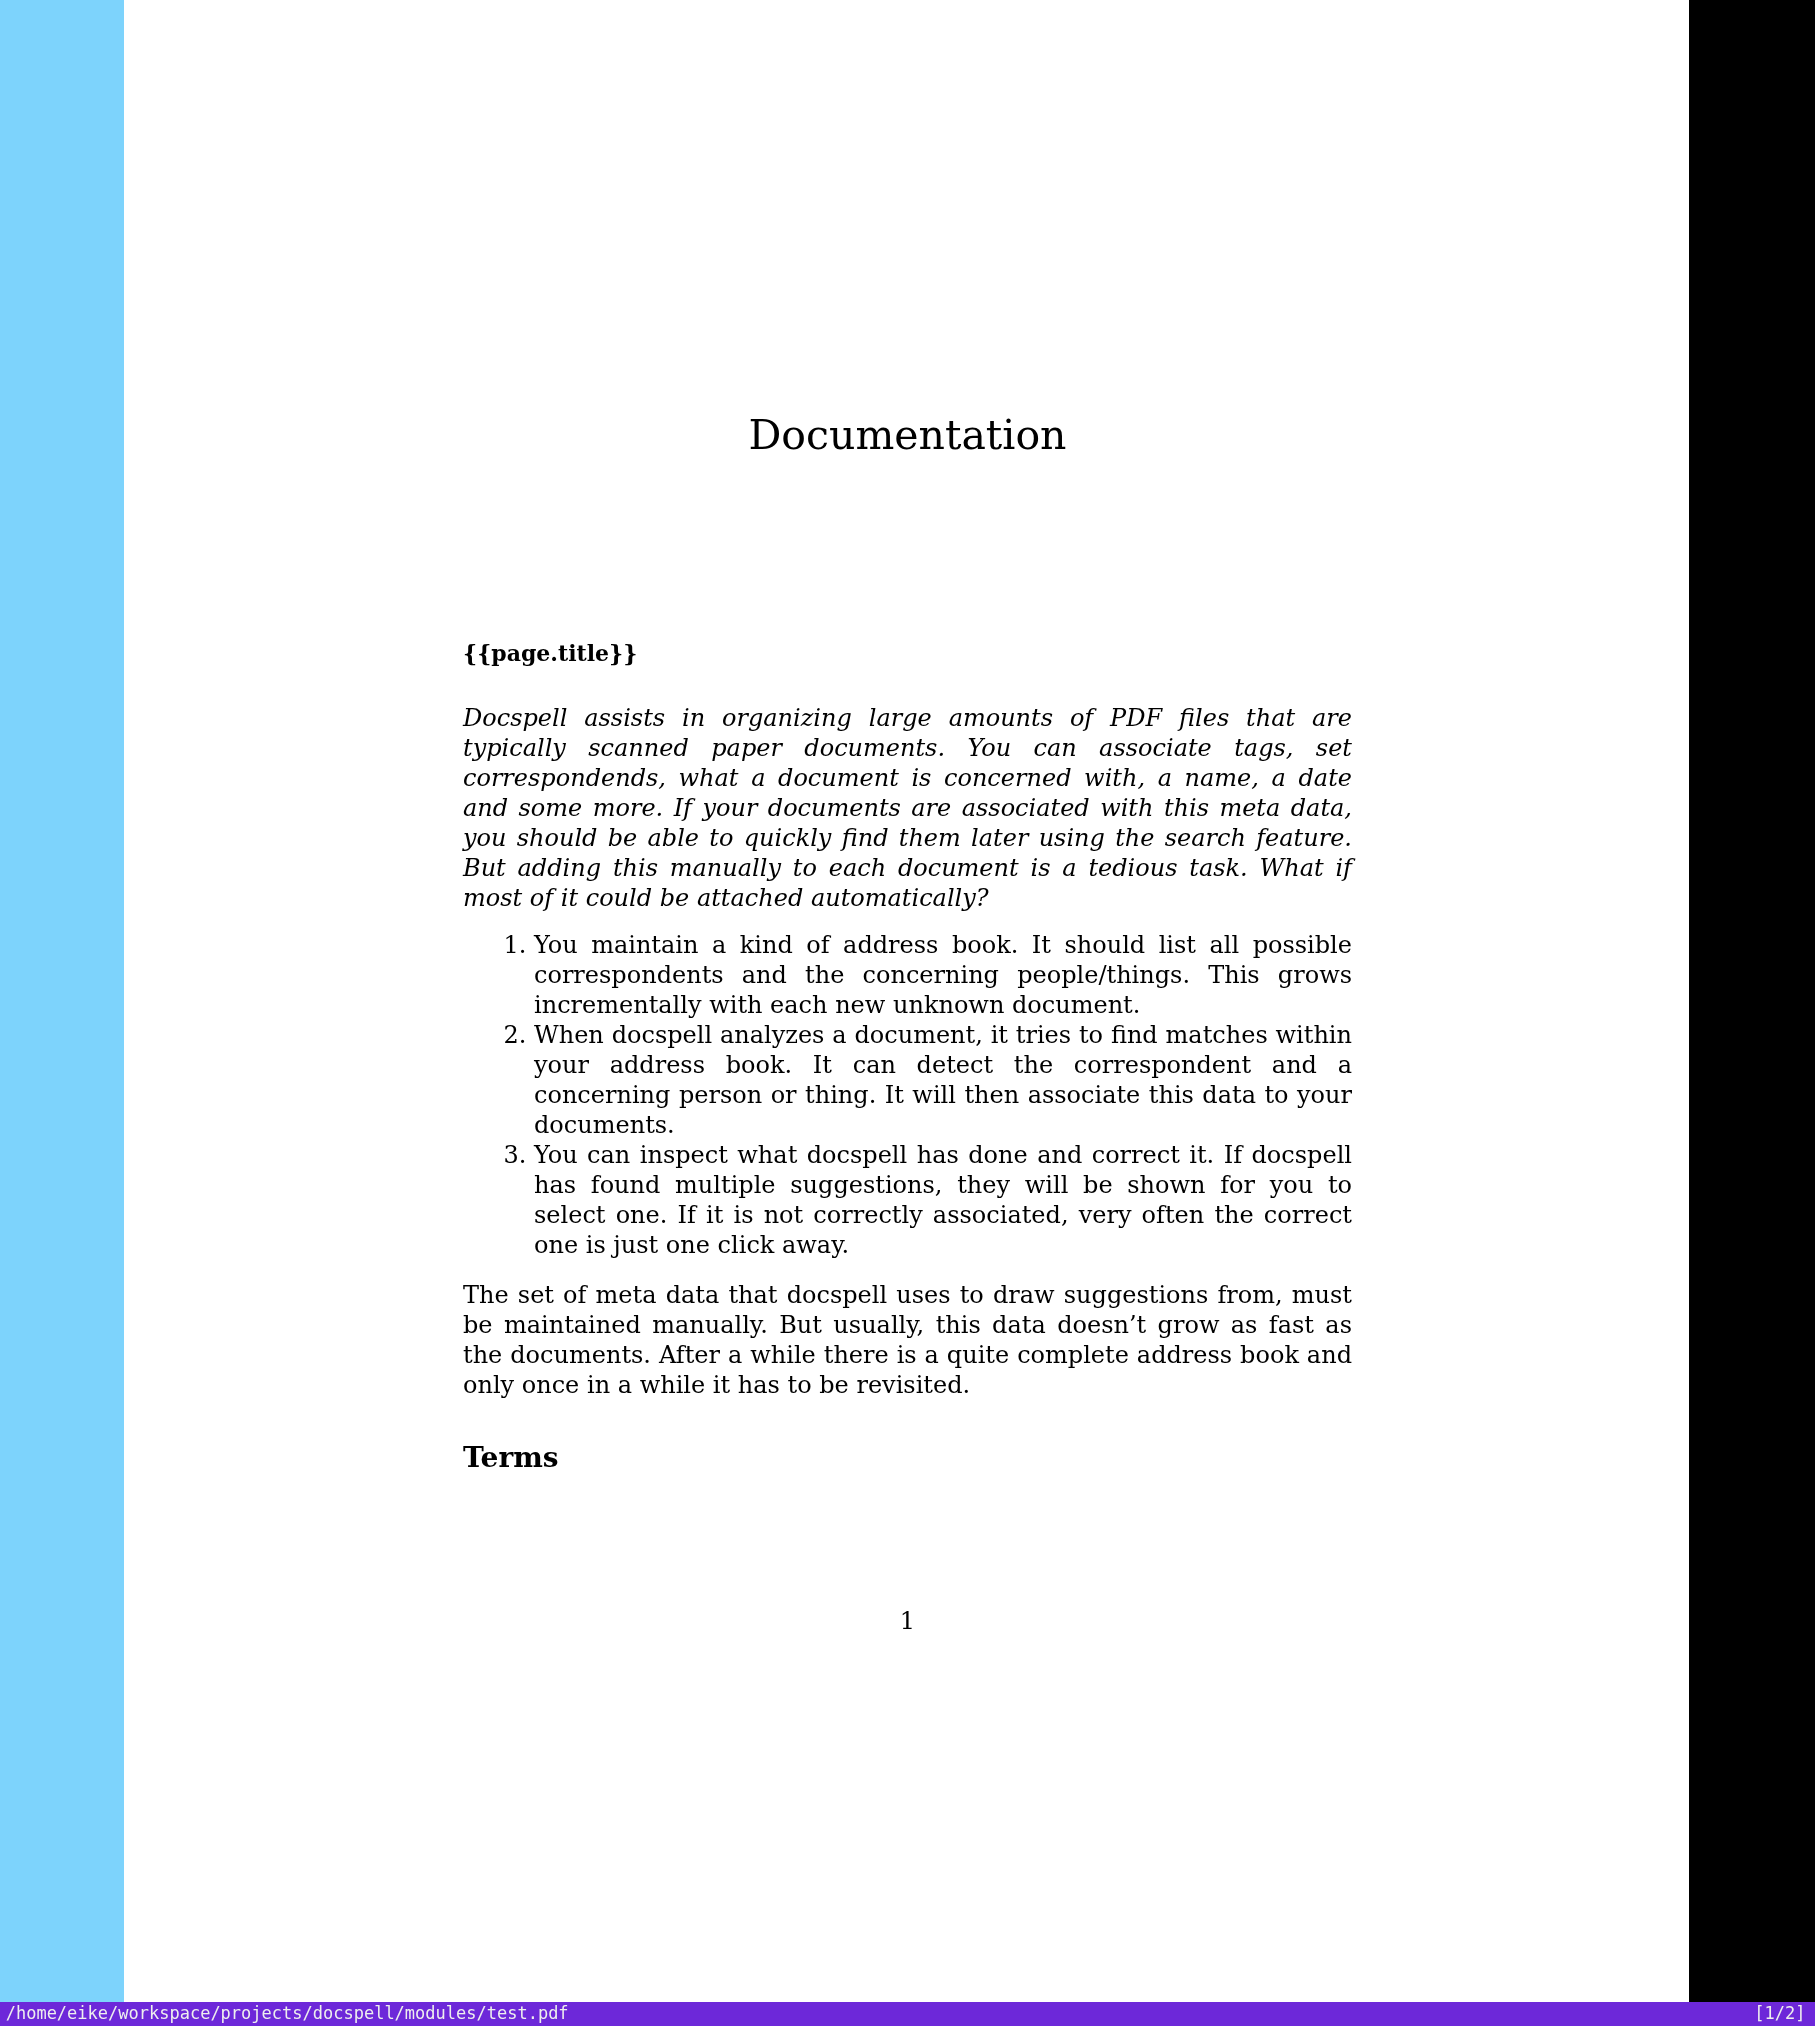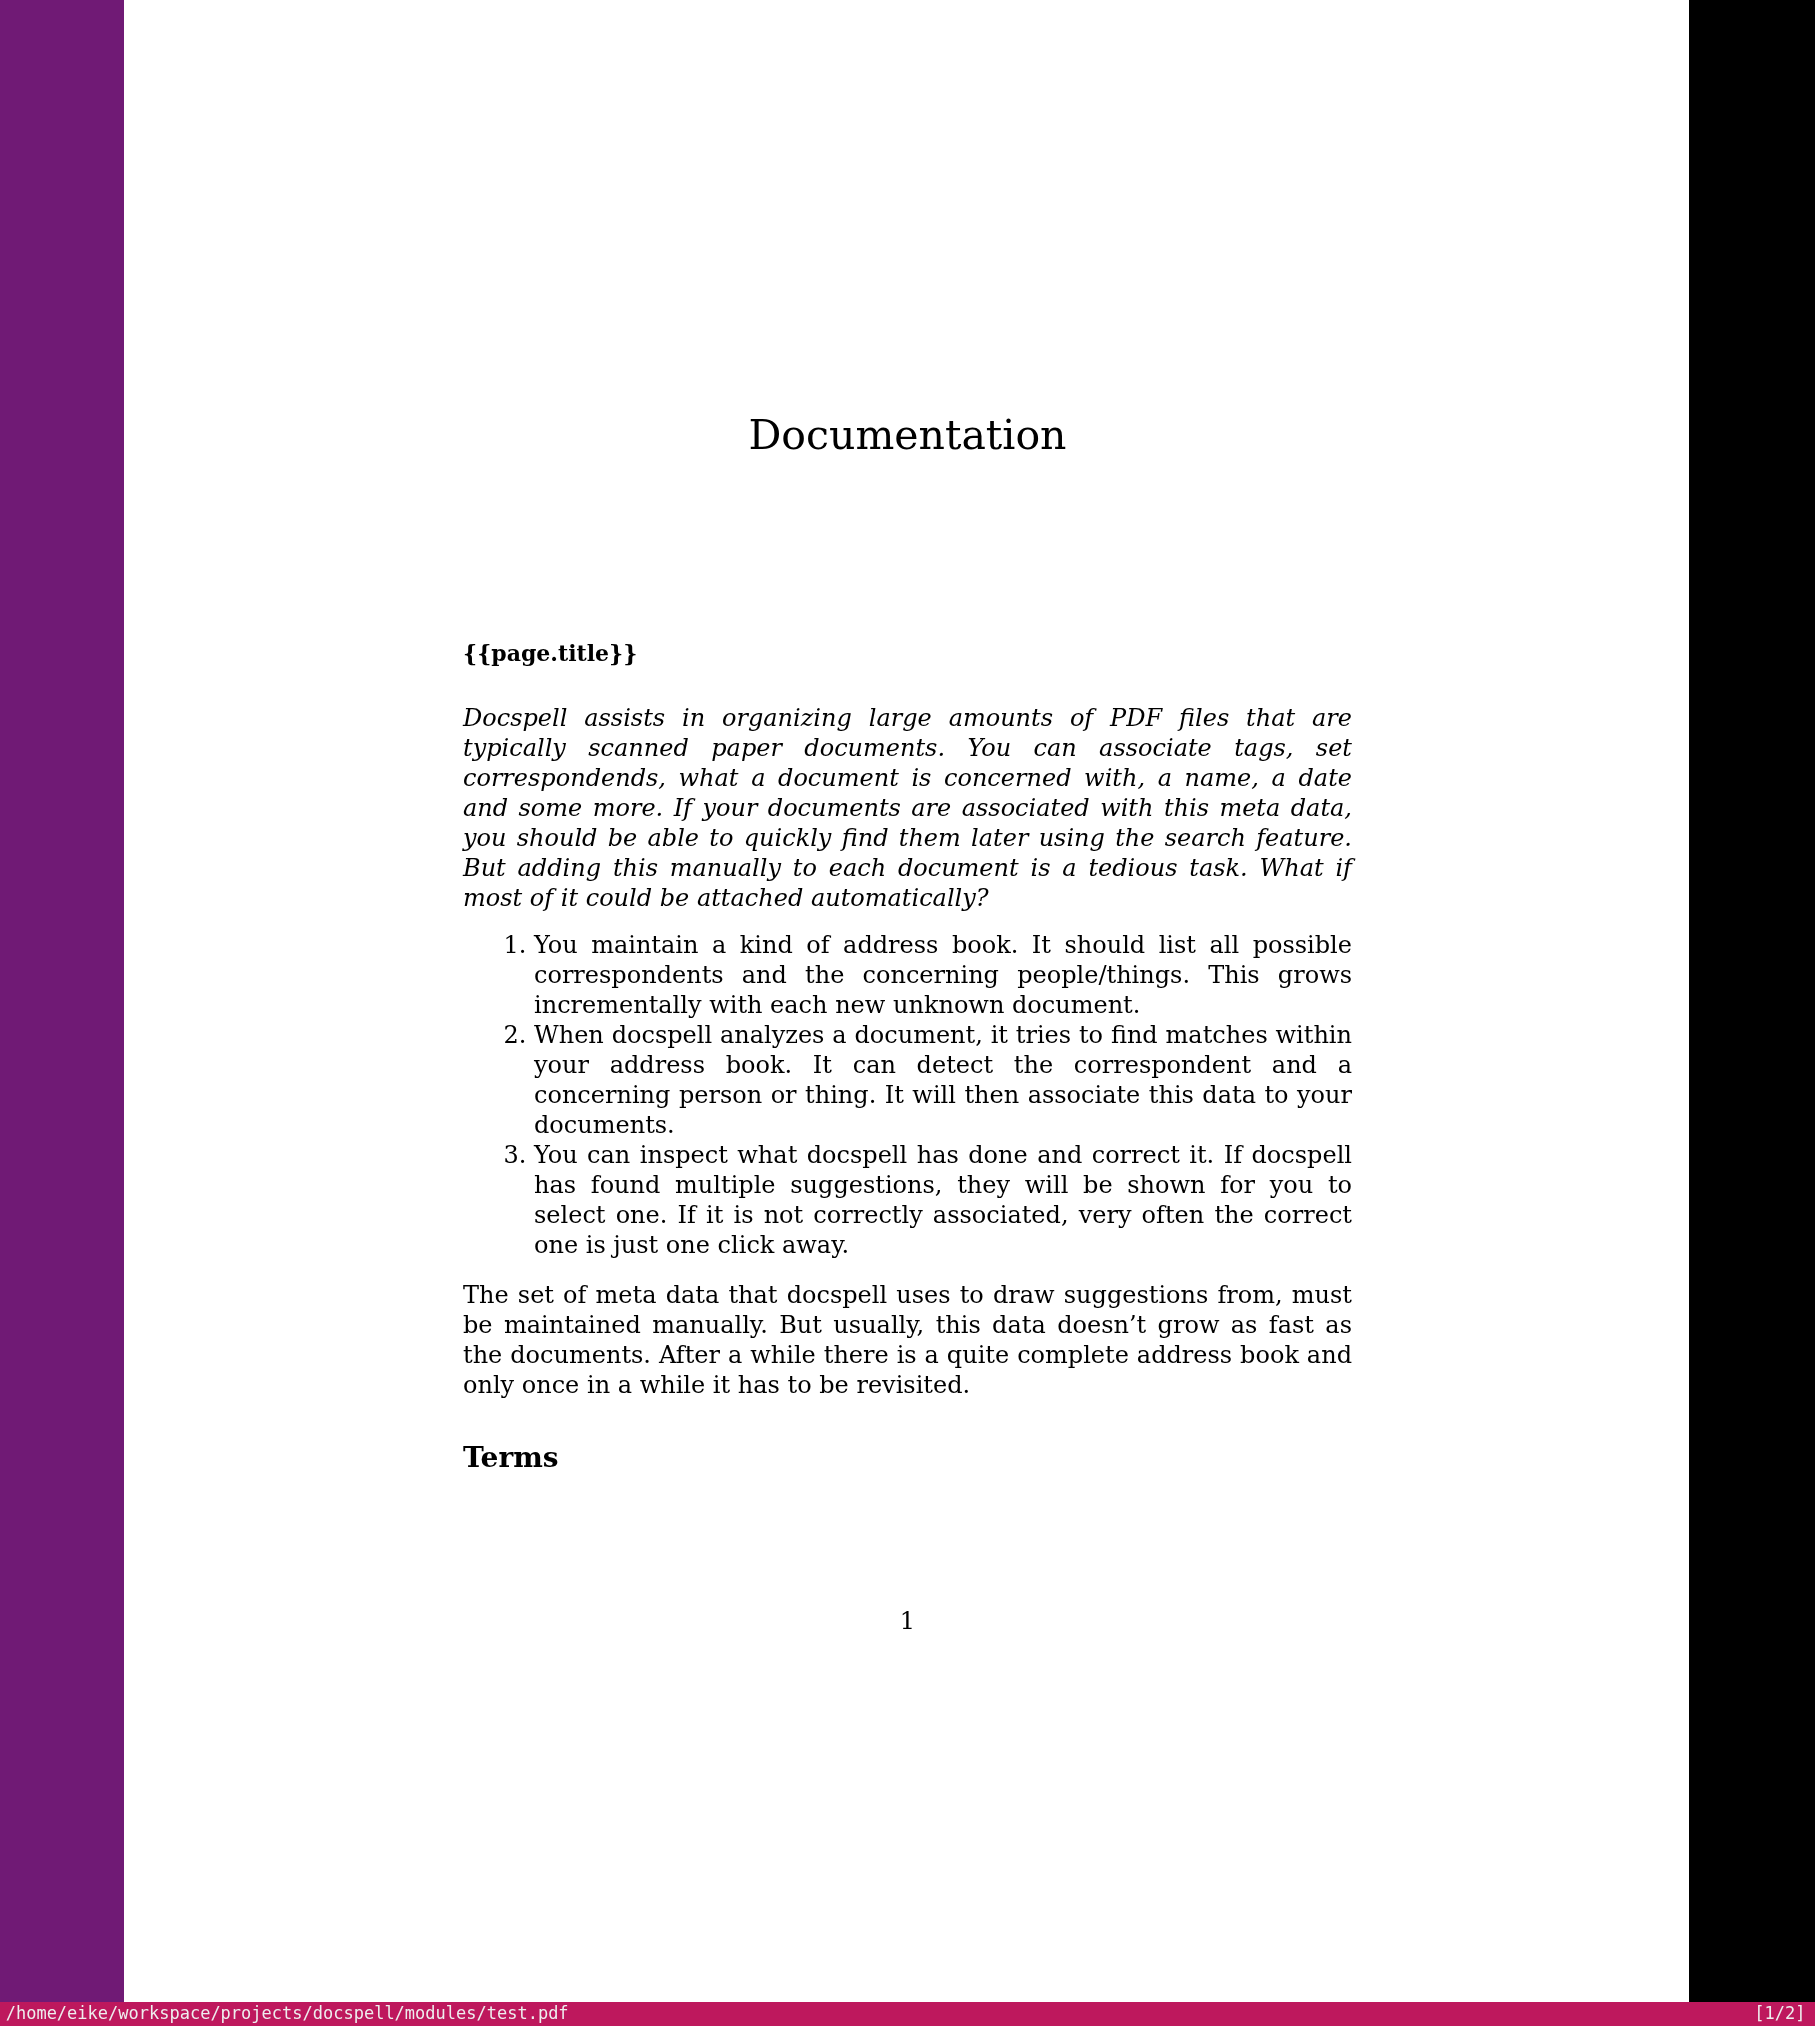--- a/index.html
+++ b/index.html
@@ -21,7 +21,7 @@
     left: 0; top: 0;
     width: 1462px;
     height: 2002px;
-    background: #701a75;
+    background: #7dd3fc;
   }
 
   

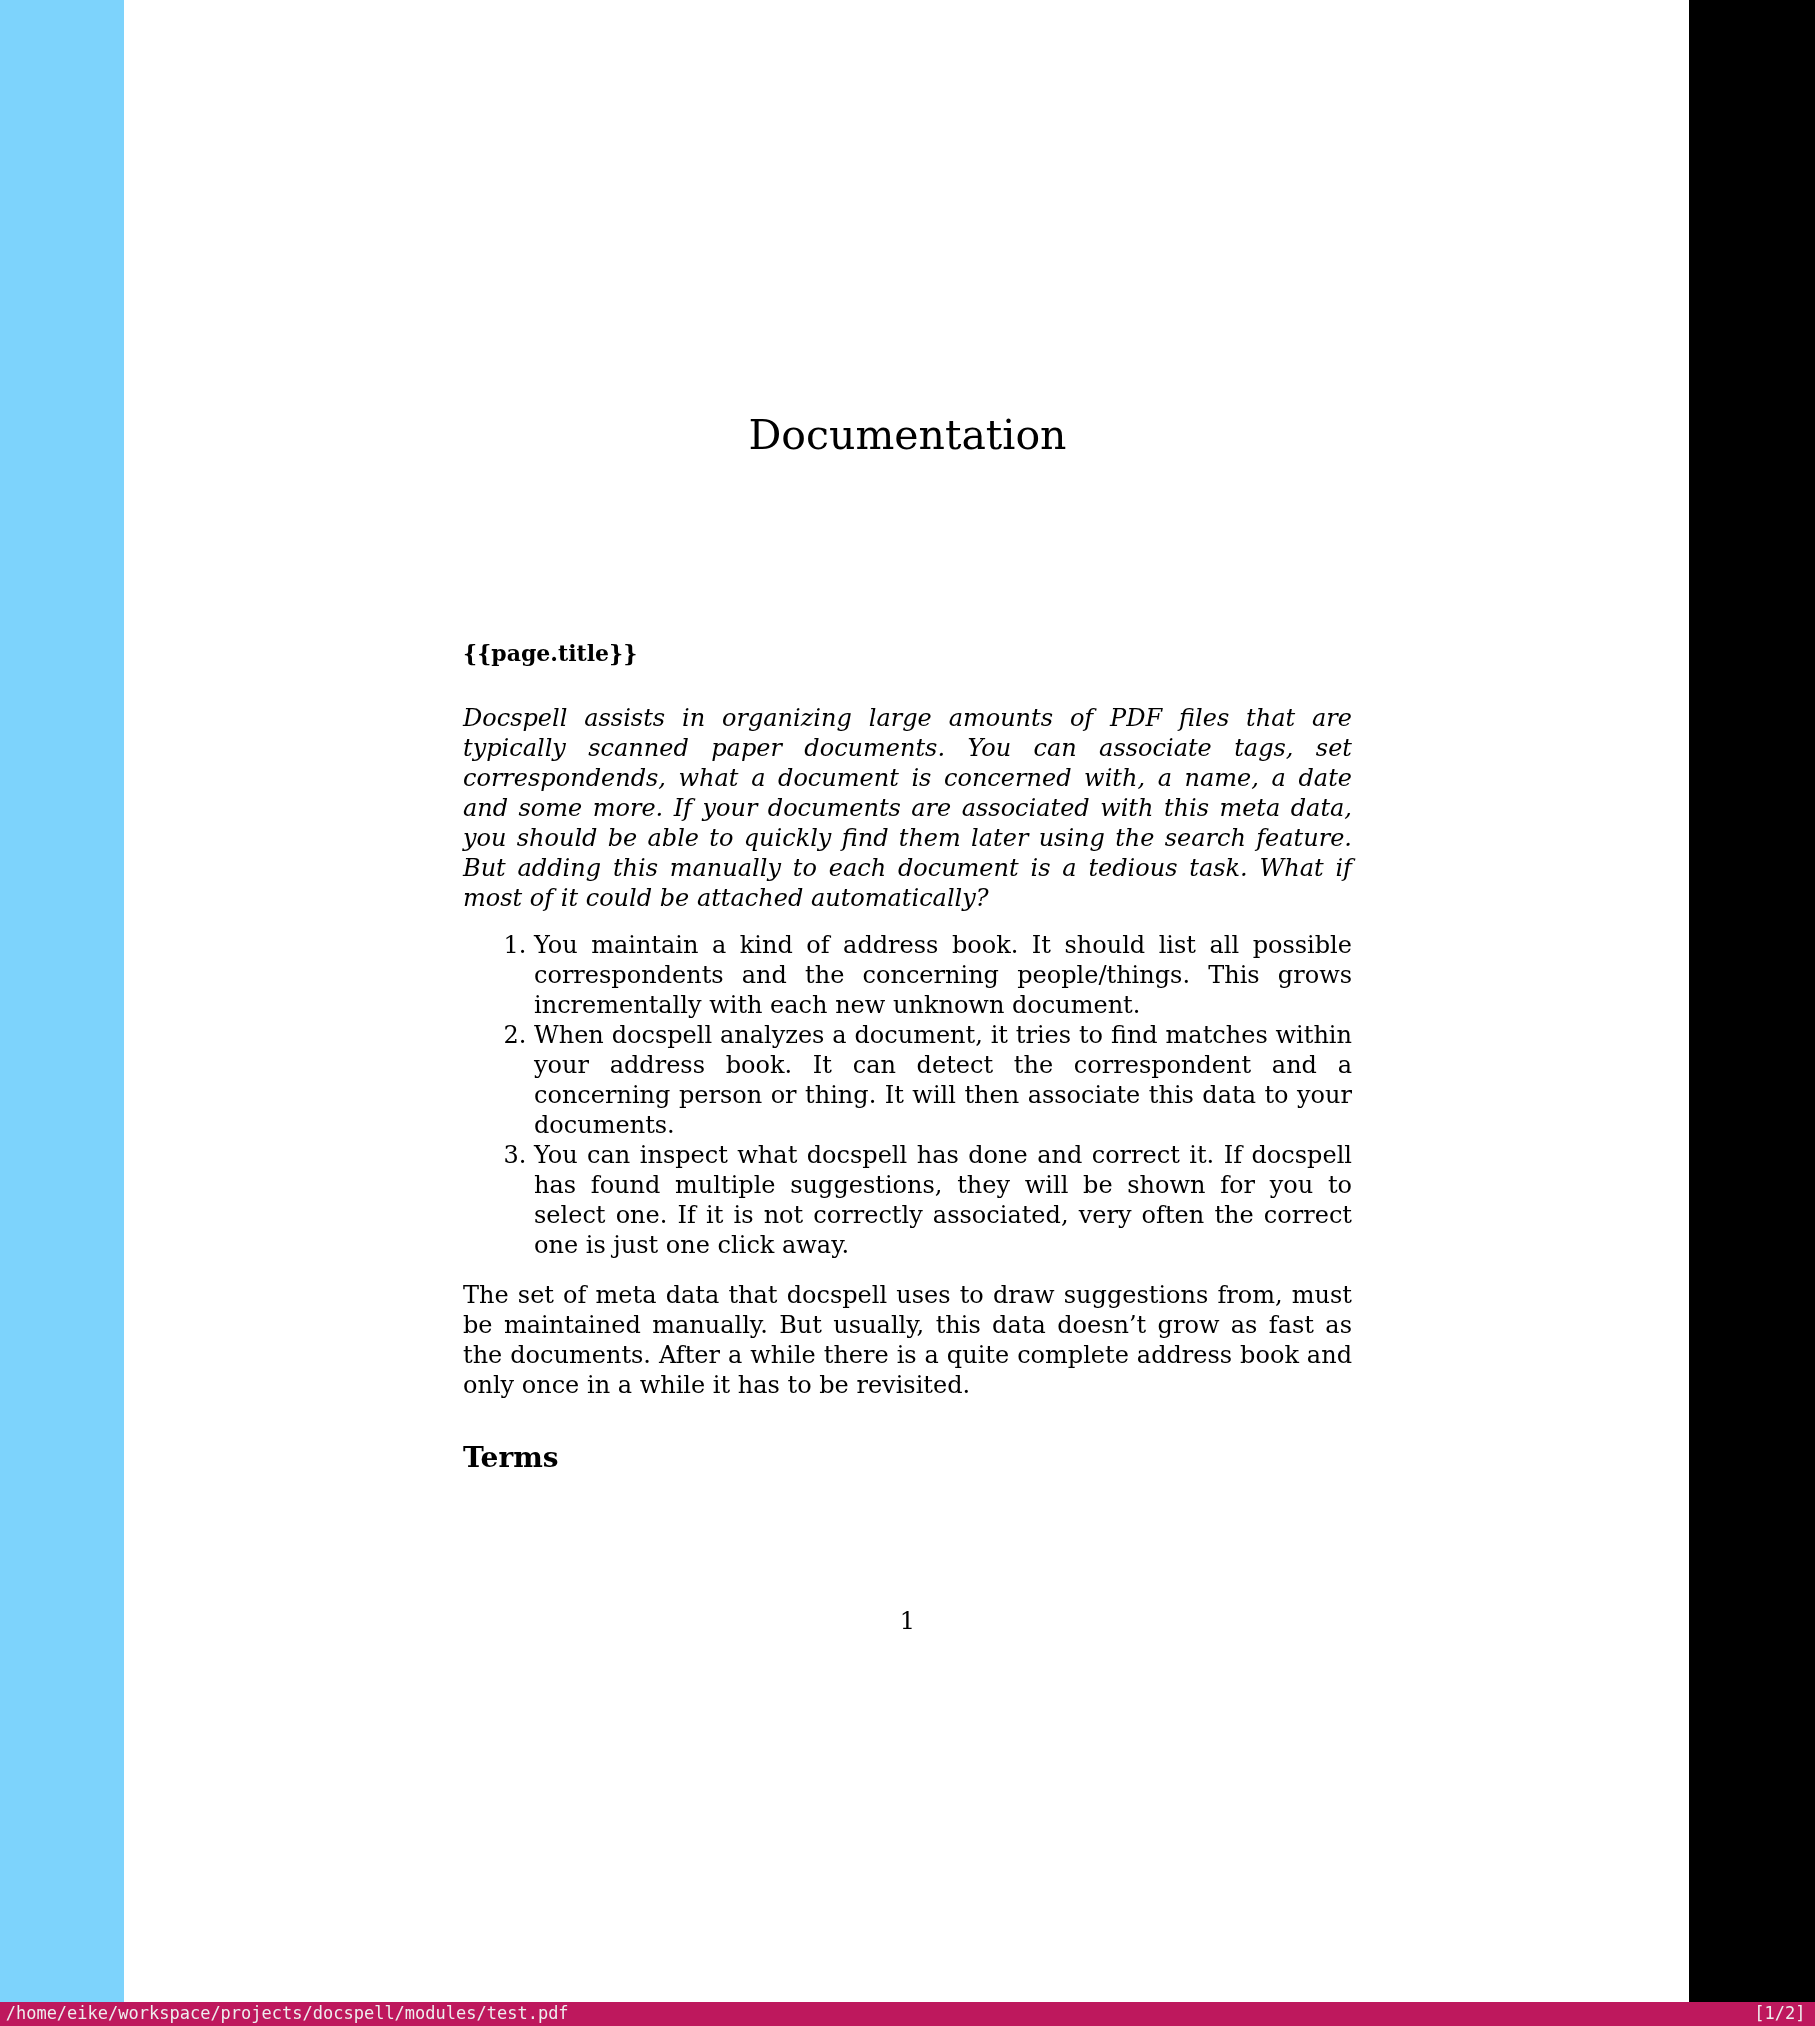--- a/index.html
+++ b/index.html
@@ -109,7 +109,7 @@
     bottom: 0;
     width: 1815px;
     height: 24px;
-    background: #be185d;
+    background: #6d28d9;
     color: #eeeeee;
     font-family: "DejaVu Sans Mono", monospace;
     font-size: 17px;

